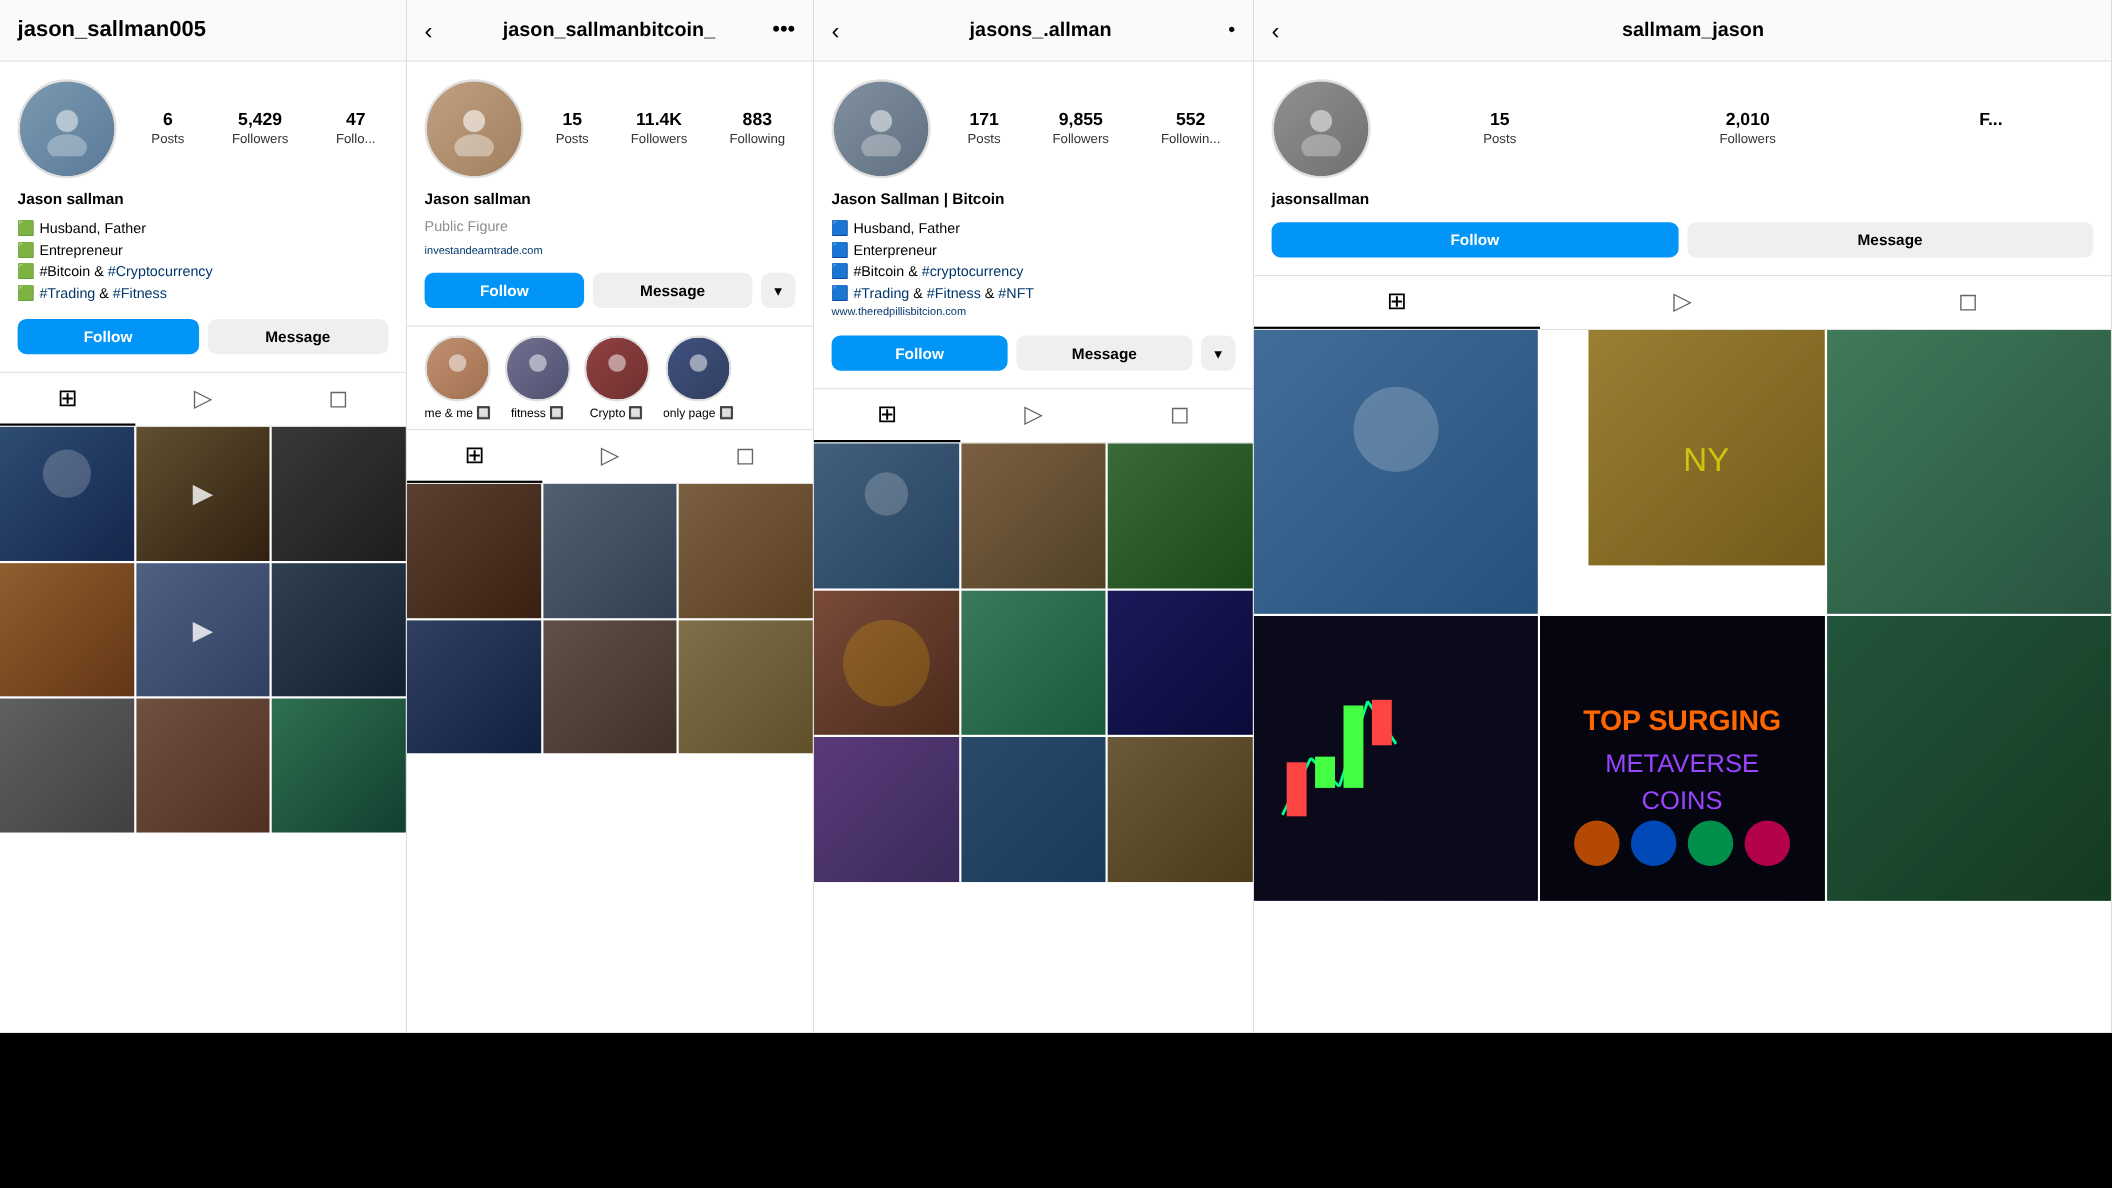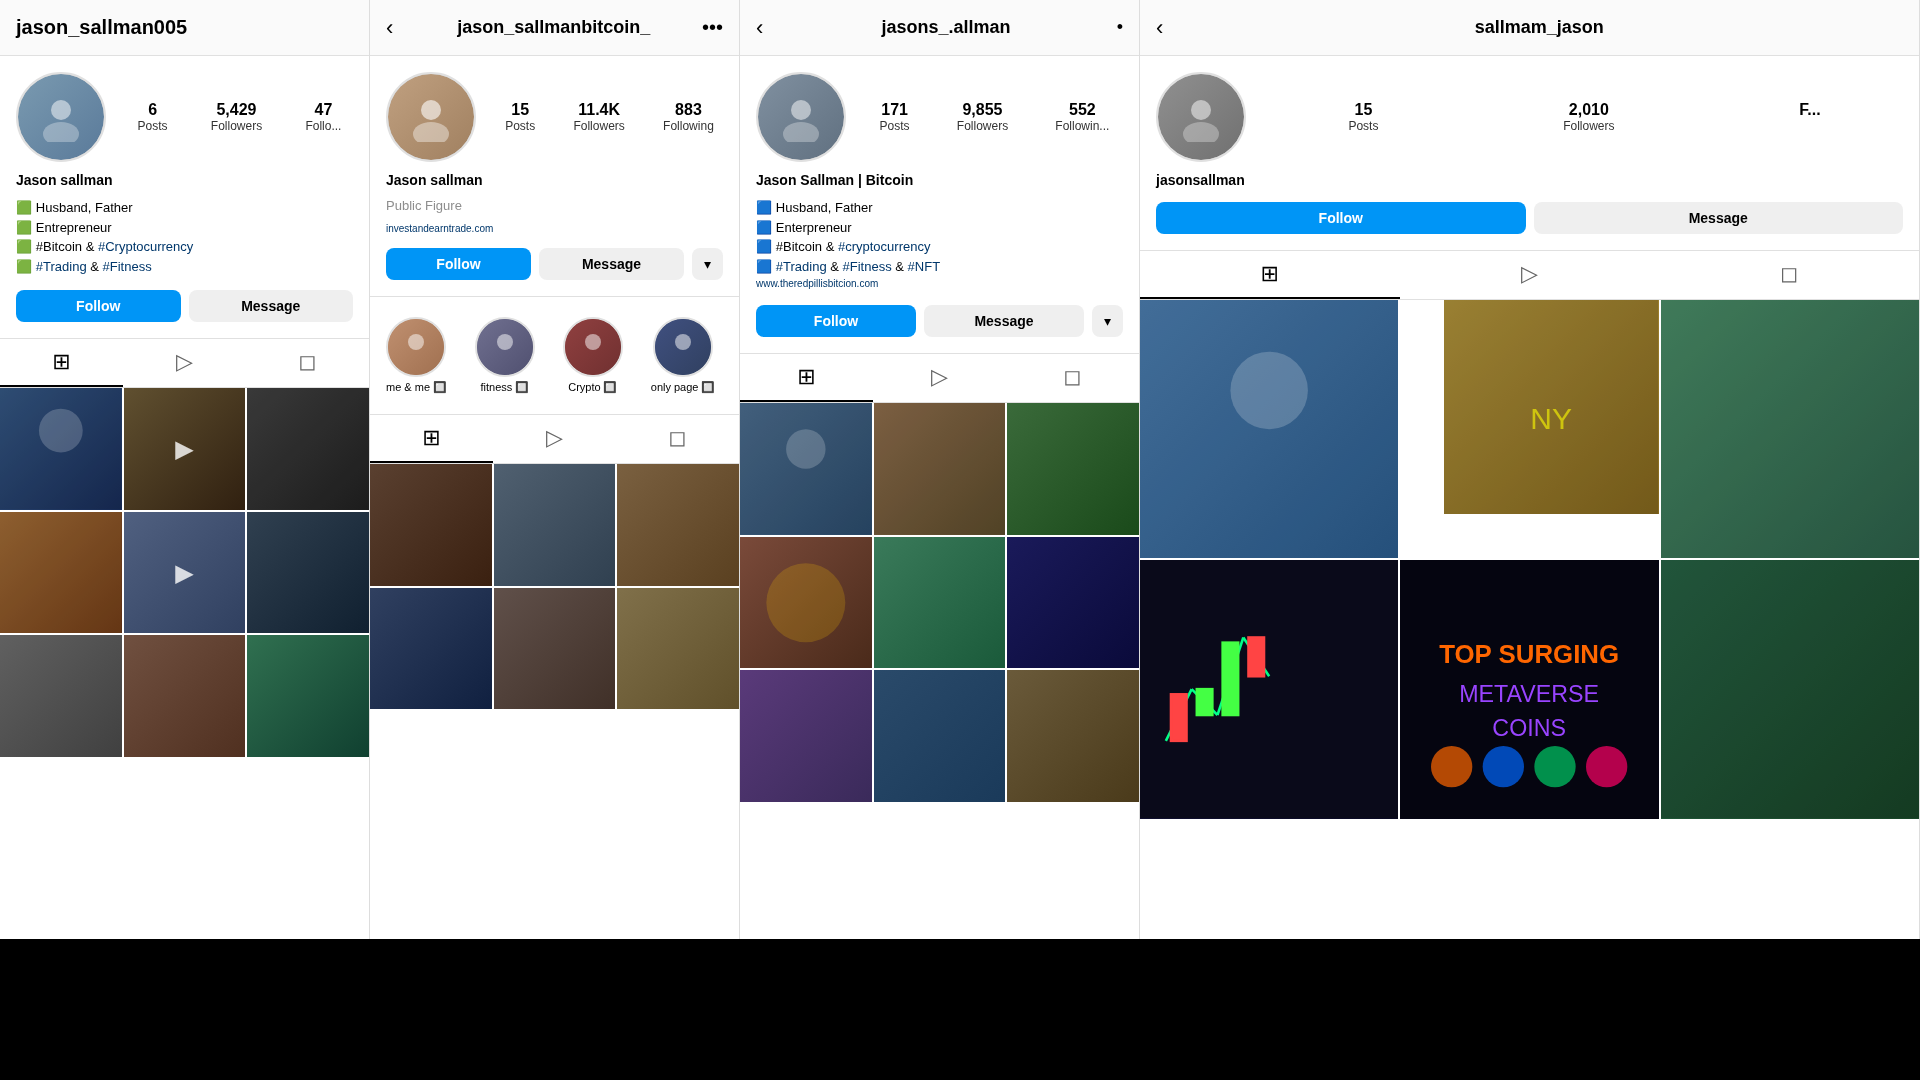--- a/index.html
+++ b/index.html
@@ -175,8 +175,8 @@
     
     .highlights-row {
       display: flex;
-      gap: 28px;
-      padding: 20px 16px;
+      gap: 12px;
+      padding: 8px 16px;
       border-top: 1px solid #e0e0e0;
       overflow-x: auto;
       align-items: center;

